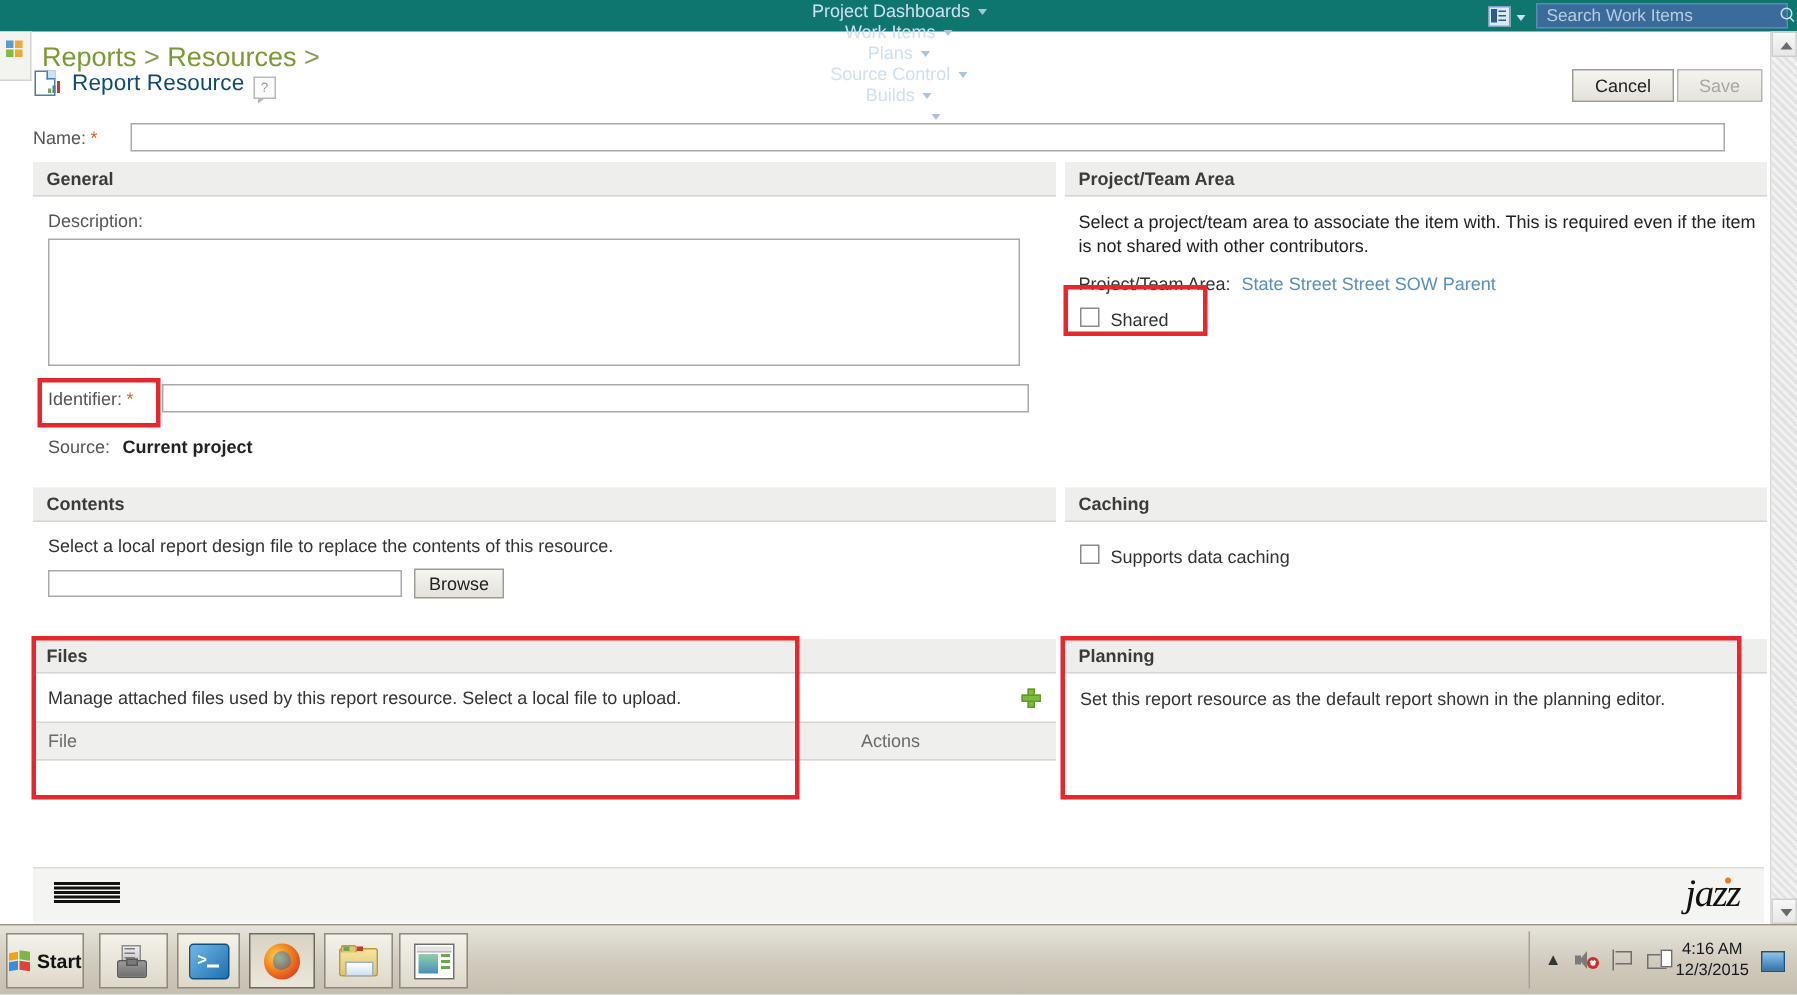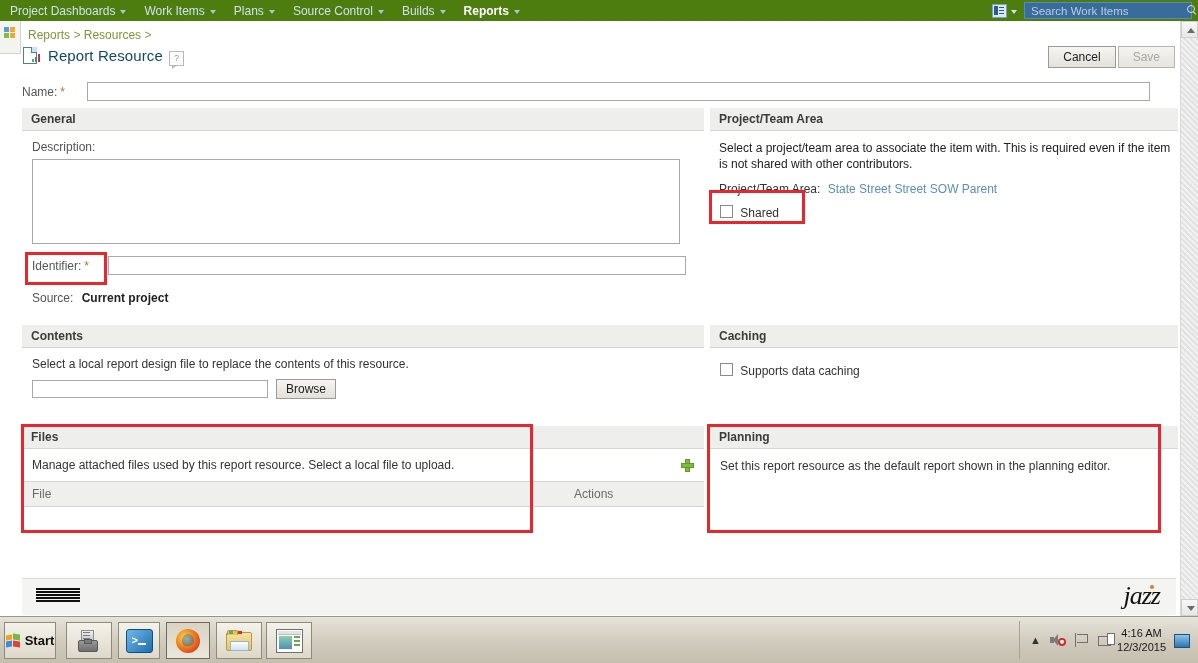--- a/index.html
+++ b/index.html
@@ -14,8 +14,8 @@
   
   .topnav{
     position:absolute;left:0;top:0;width:1198px;height:21px;
-    background:#4d7c0f;
-    display:flex;align-items:center;
+    background:#0f766e;
+    display:flex;align-items:center;flex-direction:column;
   }
   .nav-item{
     color:#cfe0f0;font-size:12px;padding:0 9px;height:21px;

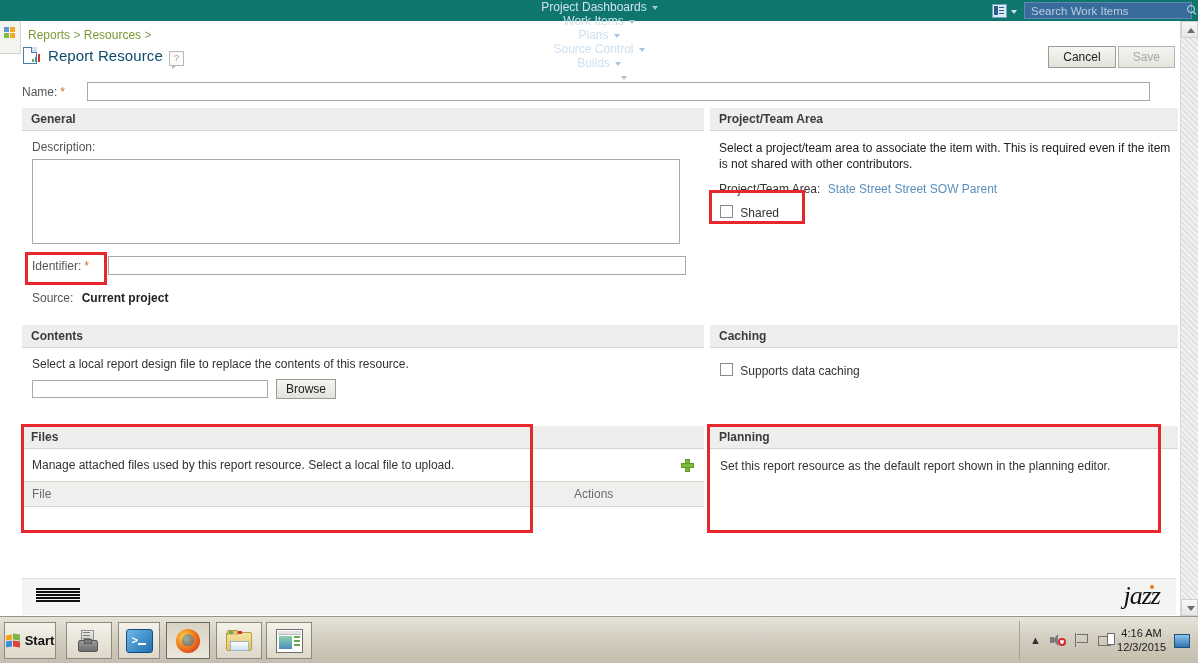--- a/index.html
+++ b/index.html
@@ -77,7 +77,7 @@
 
   
   .crumbs{
-    position:absolute;left:28px;top:28px;font-size:12px;color:#7a8a33;
+    position:absolute;left:28px;top:28px;font-size:18px;color:#7a8a33;
   }
   .crumbs a{color:#7a9a33;text-decoration:none;}
   .crumbs .sep{color:#8a9a55;}

